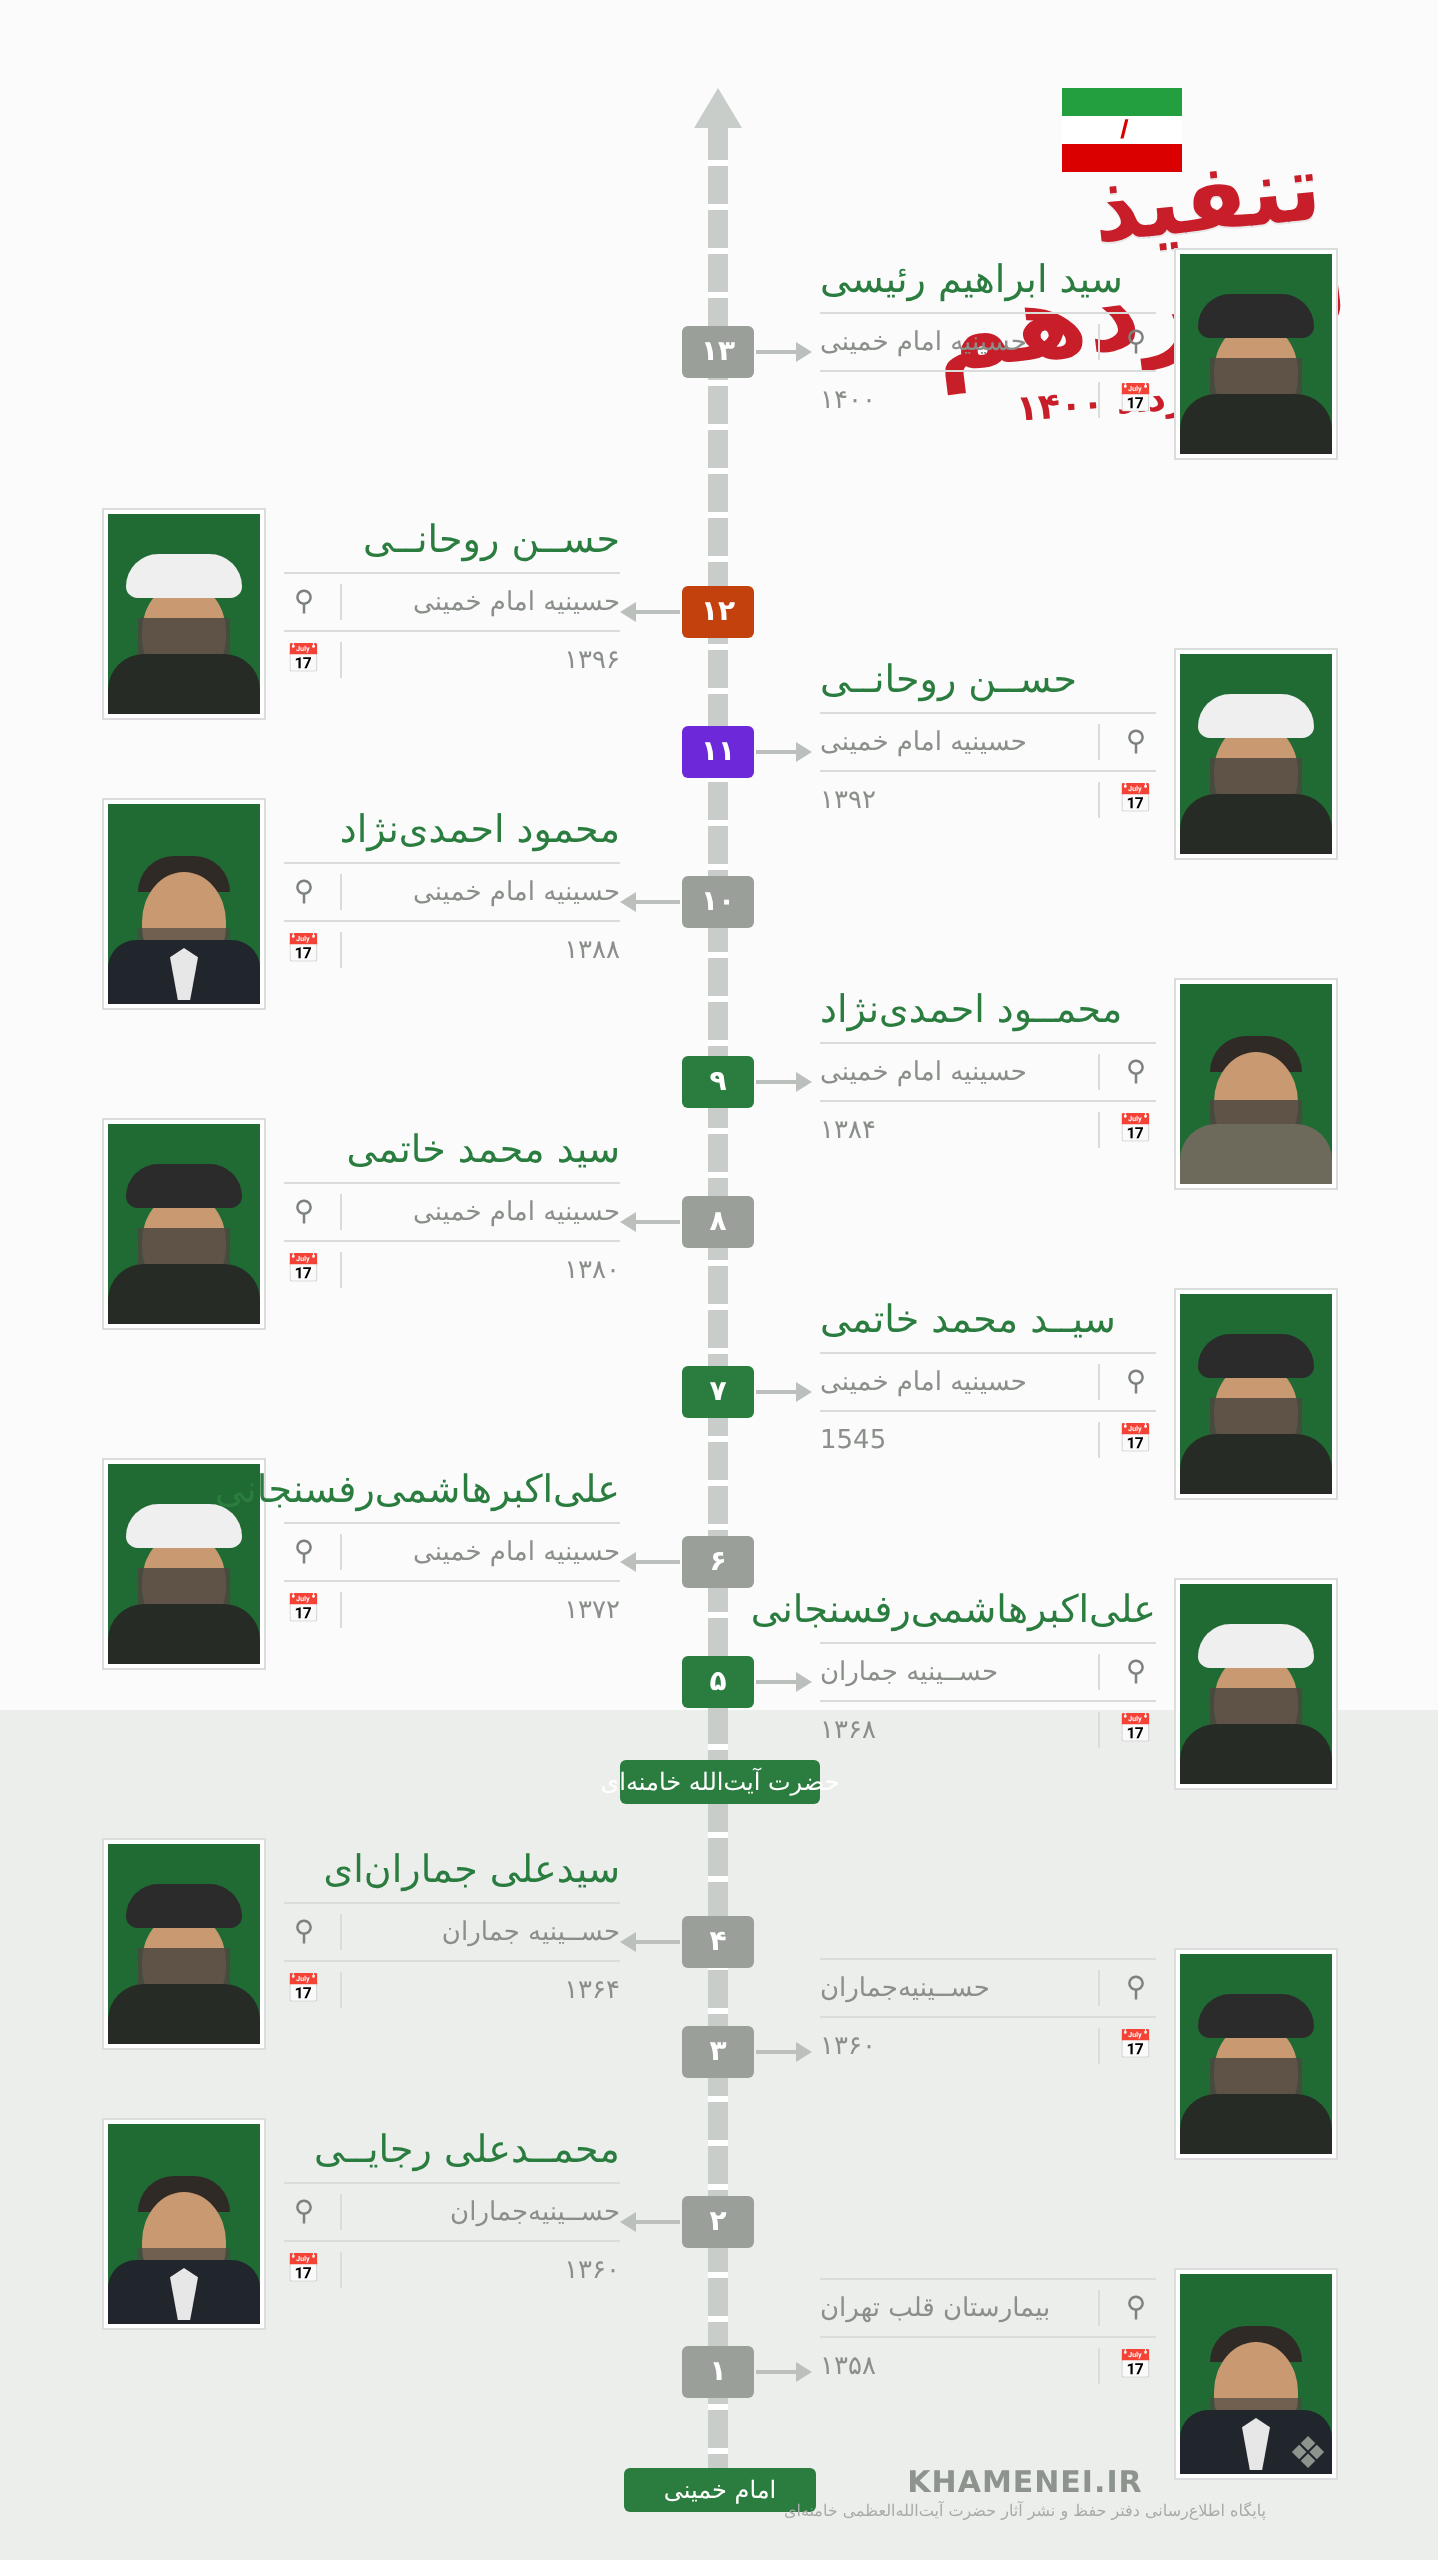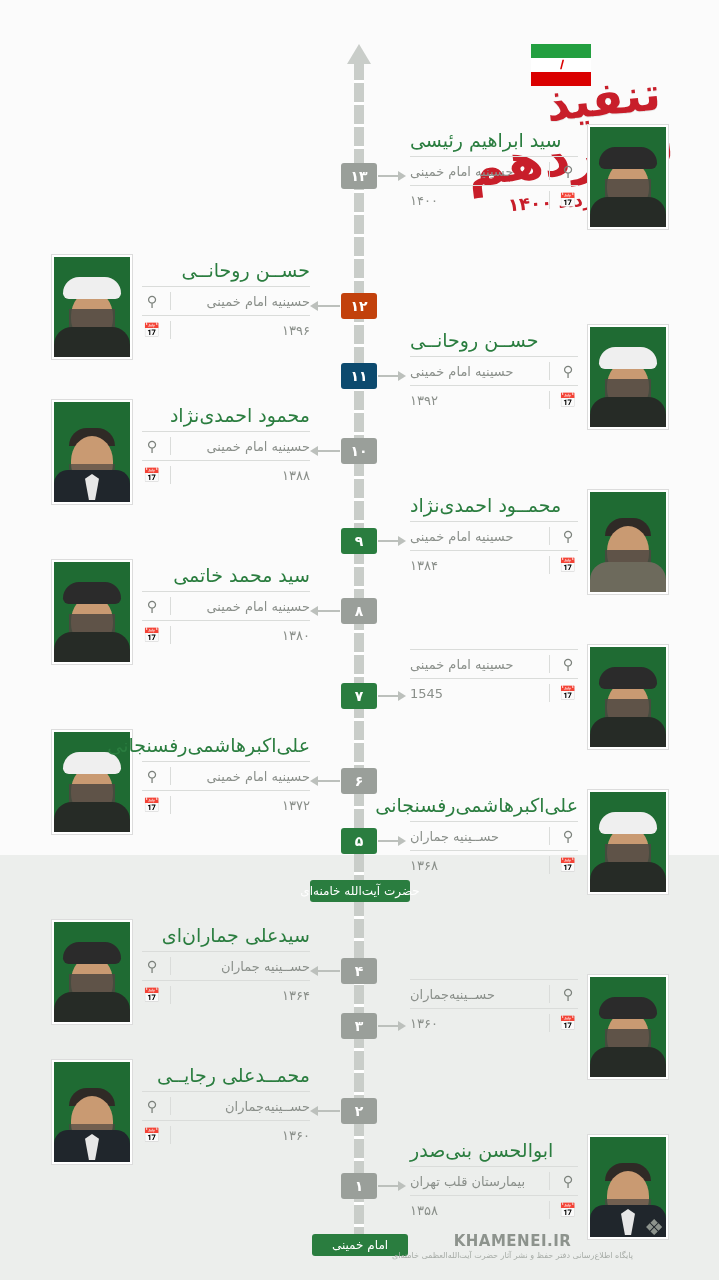--- a/index.html
+++ b/index.html
@@ -396,7 +396,7 @@
     <div class="node" style="top: 293px; background: #c2410c;">
       <span>۱۲</span>
     </div>
-    <div class="node" style="top: 363px; background: #0c4a6e;">
+    <div class="node" style="top: 363px; background: #6d28d9;">
       <span>۱۱</span>
     </div>
     <div class="node" style="top: 438px; background: rgb(154, 159, 154);">

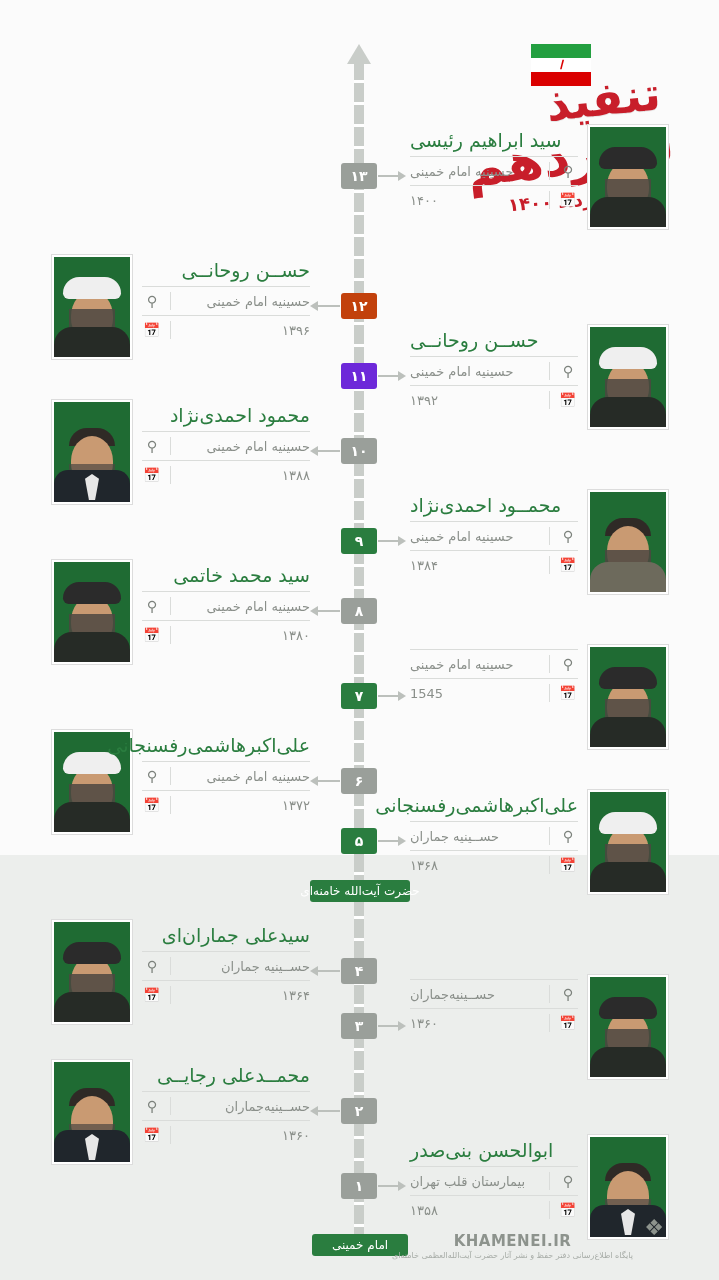--- a/index.html
+++ b/index.html
@@ -579,6 +579,7 @@
         </div>
       </div>
       <div class="info">
+        <div class="pname">سیــد محمد خاتمی</div>
         <div class="row">
           <span class="ico">⚲</span>
           <span class="sep"></span>

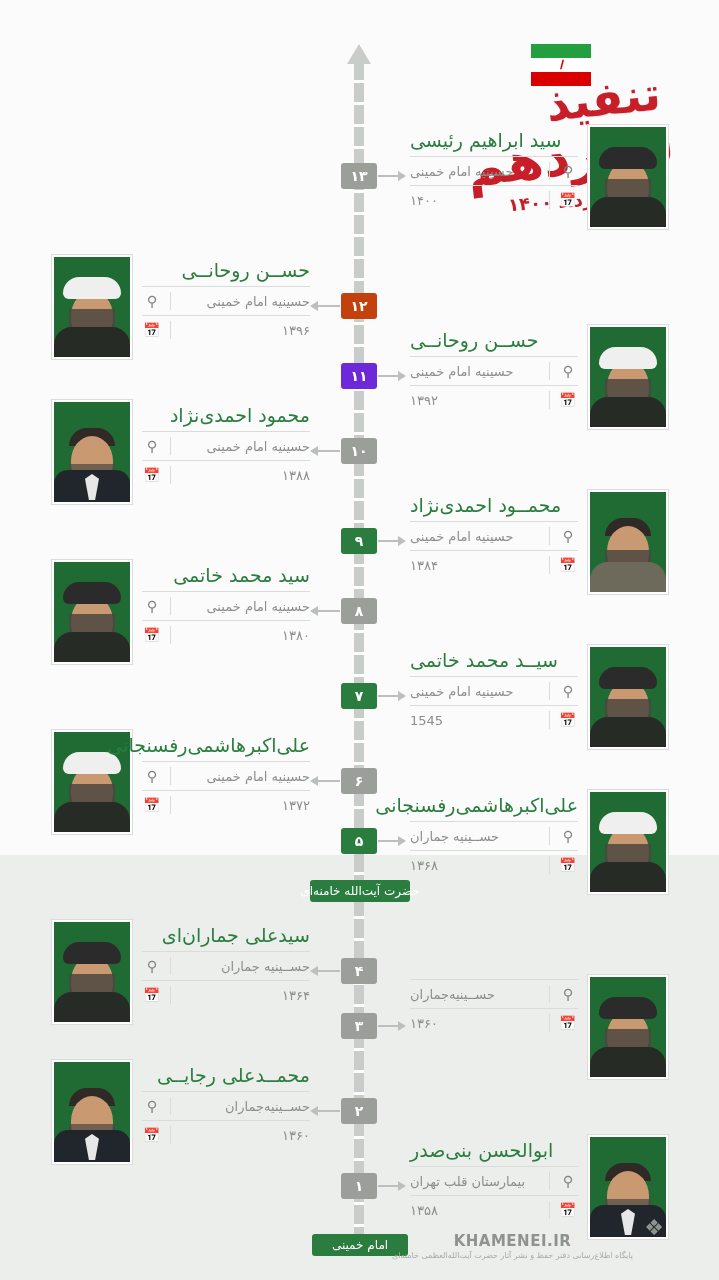--- a/index.html
+++ b/index.html
@@ -716,7 +716,6 @@
         </div>
       </div>
       <div class="info">
-        <div class="pname">ابوالحسن بنی‌صدر</div>
         <div class="row">
           <span class="ico">⚲</span>
           <span class="sep"></span>

